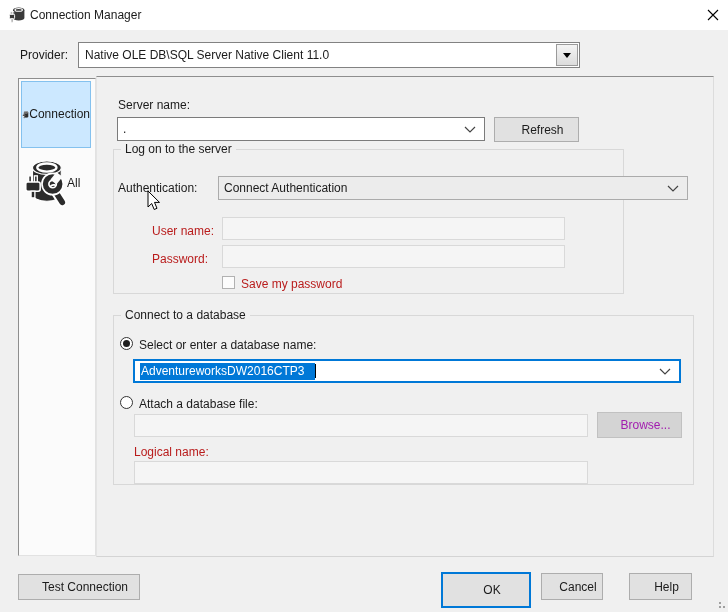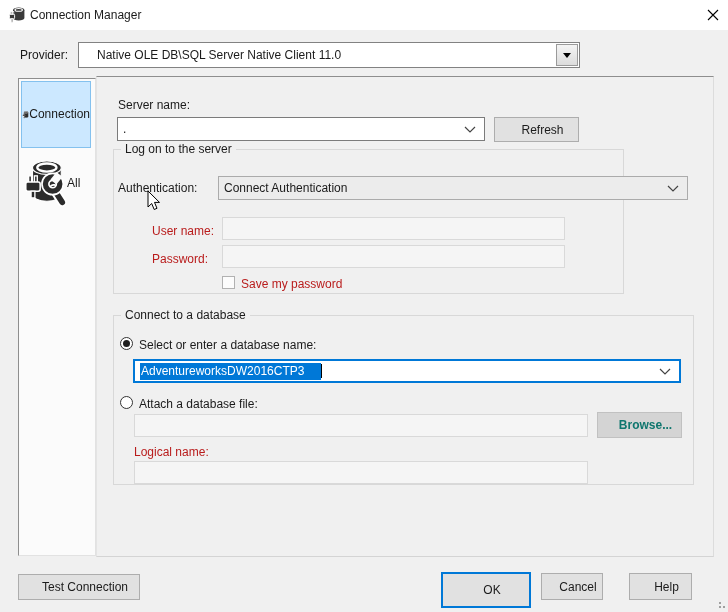--- a/index.html
+++ b/index.html
@@ -17,7 +17,7 @@
   .close-btn{left:700px;top:3px;width:26px;height:24px;display:flex;align-items:center;justify-content:center;cursor:default;}
   
   .combo-classic{background:#ffffff;border:1px solid #828282;display:flex;align-items:center;}
-  .combo-classic .val{padding-left:18px;white-space:nowrap;overflow:hidden;}
+  .combo-classic .val{padding-left:6px;white-space:nowrap;overflow:hidden;}
   .dd-btn{position:absolute;right:1px;top:1px;bottom:1px;width:20px;background:linear-gradient(#f4f4f4,#dcdcdc);border:1px solid #9a9a9a;display:flex;align-items:center;justify-content:center;}
   .tri-down{width:0;height:0;border-left:4px solid transparent;border-right:4px solid transparent;border-top:5px solid #000;}
   

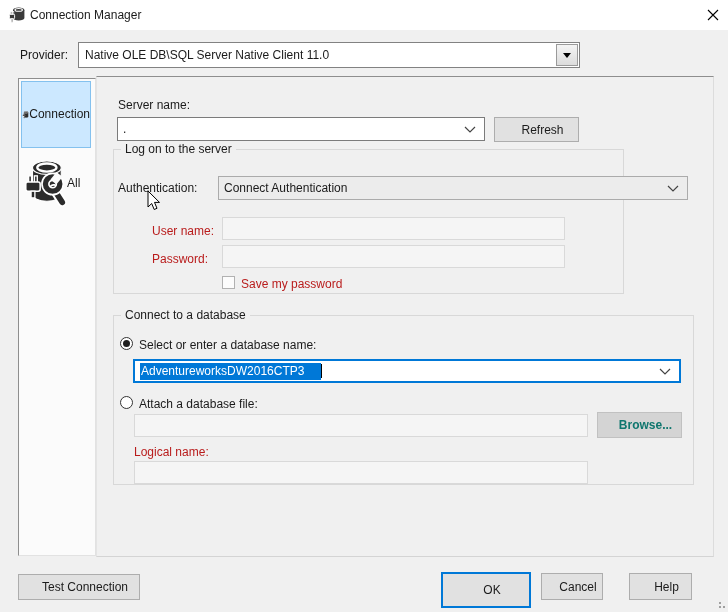--- a/index.html
+++ b/index.html
@@ -46,7 +46,7 @@
   .radio.checked::after{content:"";display:block;width:7px;height:7px;margin:2px;background:#1f1f1f;border-radius:50%;}
   .checkbox{width:13px;height:13px;border:1px solid #b1b1b1;background:#fcfcfc;box-sizing:border-box;}
   
-  .sel-text{background:#0078d7;color:#fff;padding:1px 17px 2px 1px;}
+  .sel-text{background:#0078d7;color:#fff;padding:1px 11px 2px 1px;}
   .caret{display:inline-block;width:1px;height:14px;background:#000;vertical-align:middle;}
   .grip-dot{position:absolute;width:2px;height:2px;background:#9f9f9f;}
 </style>

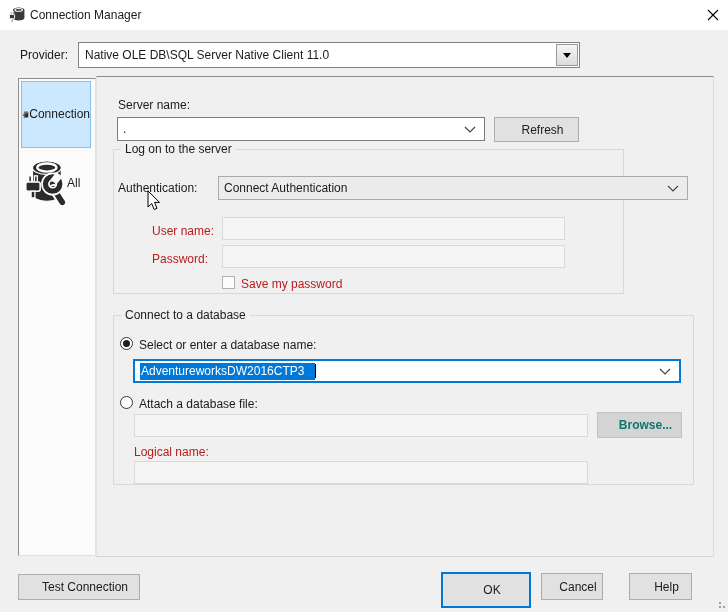--- a/index.html
+++ b/index.html
@@ -40,7 +40,7 @@
   
   .btn{box-sizing:border-box;background:#e1e1e1;border:1px solid #adadad;display:flex;align-items:center;justify-content:center;font:inherit;color:#1b1b1b;padding-left:18px;}
   .btn-default{border:2px solid #0078d7;}
-  .btn-disabled{background:#d4d4d4;border:1px solid #c1c1c1;color:#0f766e;font-weight:bold;}
+  .btn-disabled{background:#d4d4d4;border:1px solid #c1c1c1;color:#a21caf;}
   
   .radio{width:13px;height:13px;border:1px solid #333;border-radius:50%;background:#fff;box-sizing:border-box;}
   .radio.checked::after{content:"";display:block;width:7px;height:7px;margin:2px;background:#1f1f1f;border-radius:50%;}

